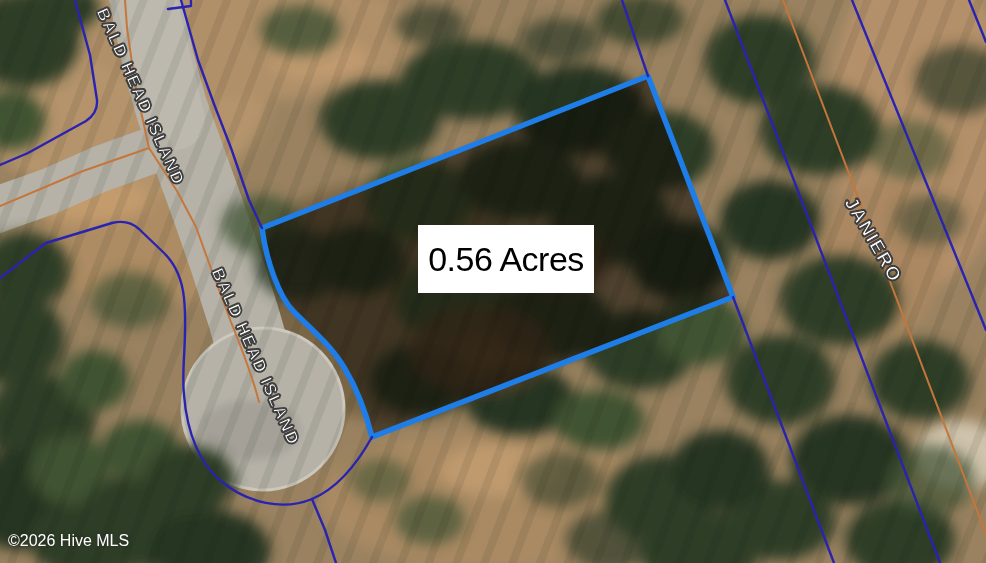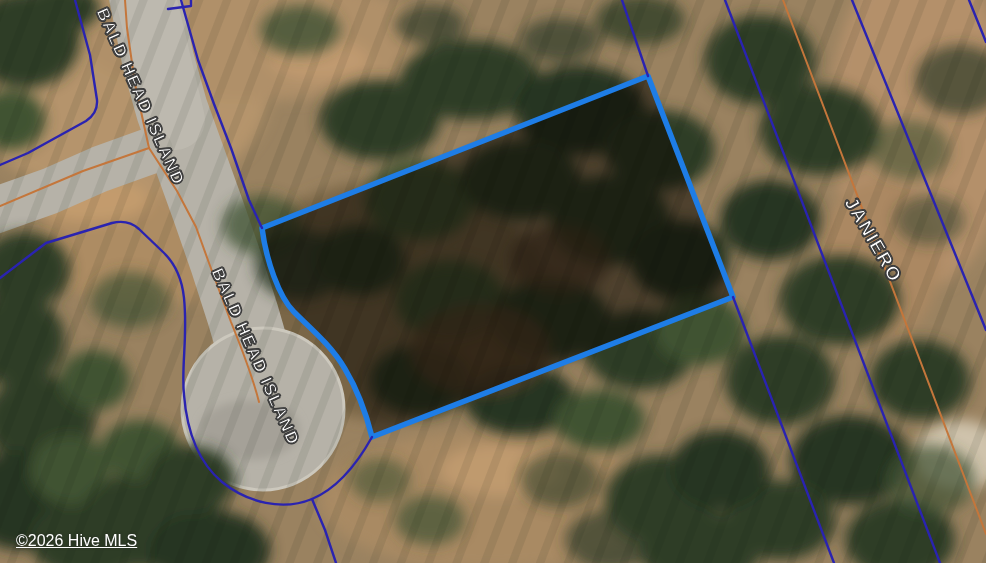--- a/index.html
+++ b/index.html
@@ -175,6 +175,9 @@
 
   <div class="street-label janiero" style="left:873px;top:240px;transform:translate(-50%,-50%) rotate(60deg);">JANIERO</div>
 
+  <div class="acreage-box">
+    <span>0.56 Acres</span>
+  </div>
 
   <div class="copyright">©2026 Hive MLS</div>
 

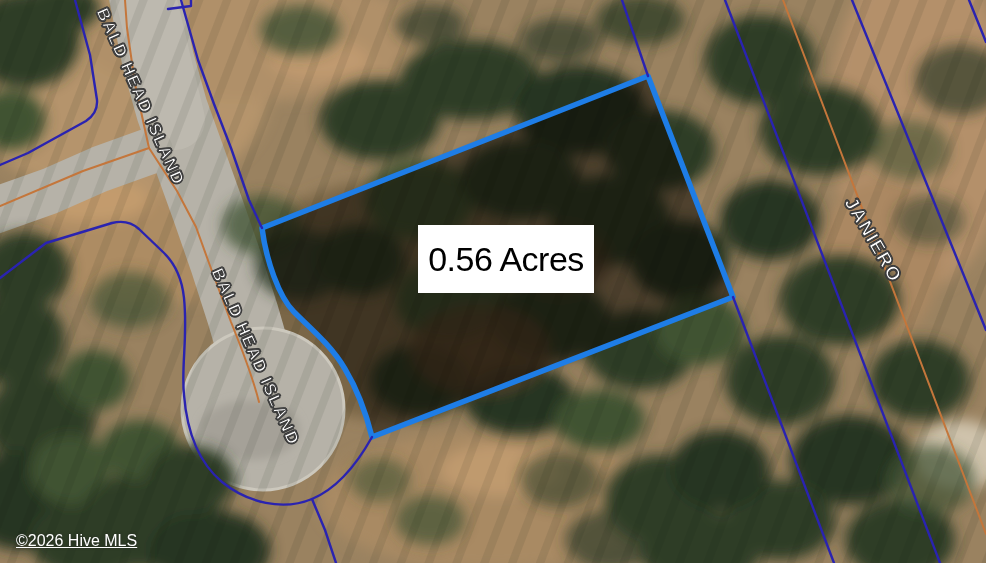--- a/index.html
+++ b/index.html
@@ -27,9 +27,8 @@
     font-size:34px;letter-spacing:-0.5px;
   }
   .copyright{
-    position:absolute;left:16px;top:532px;color:#fff;font-size:16px;
+    position:absolute;left:8px;top:532px;color:#fff;font-size:16px;
     text-shadow:0 0 3px rgba(40,40,40,.8);
-    text-decoration:underline;
   }
 </style>
 </head>

